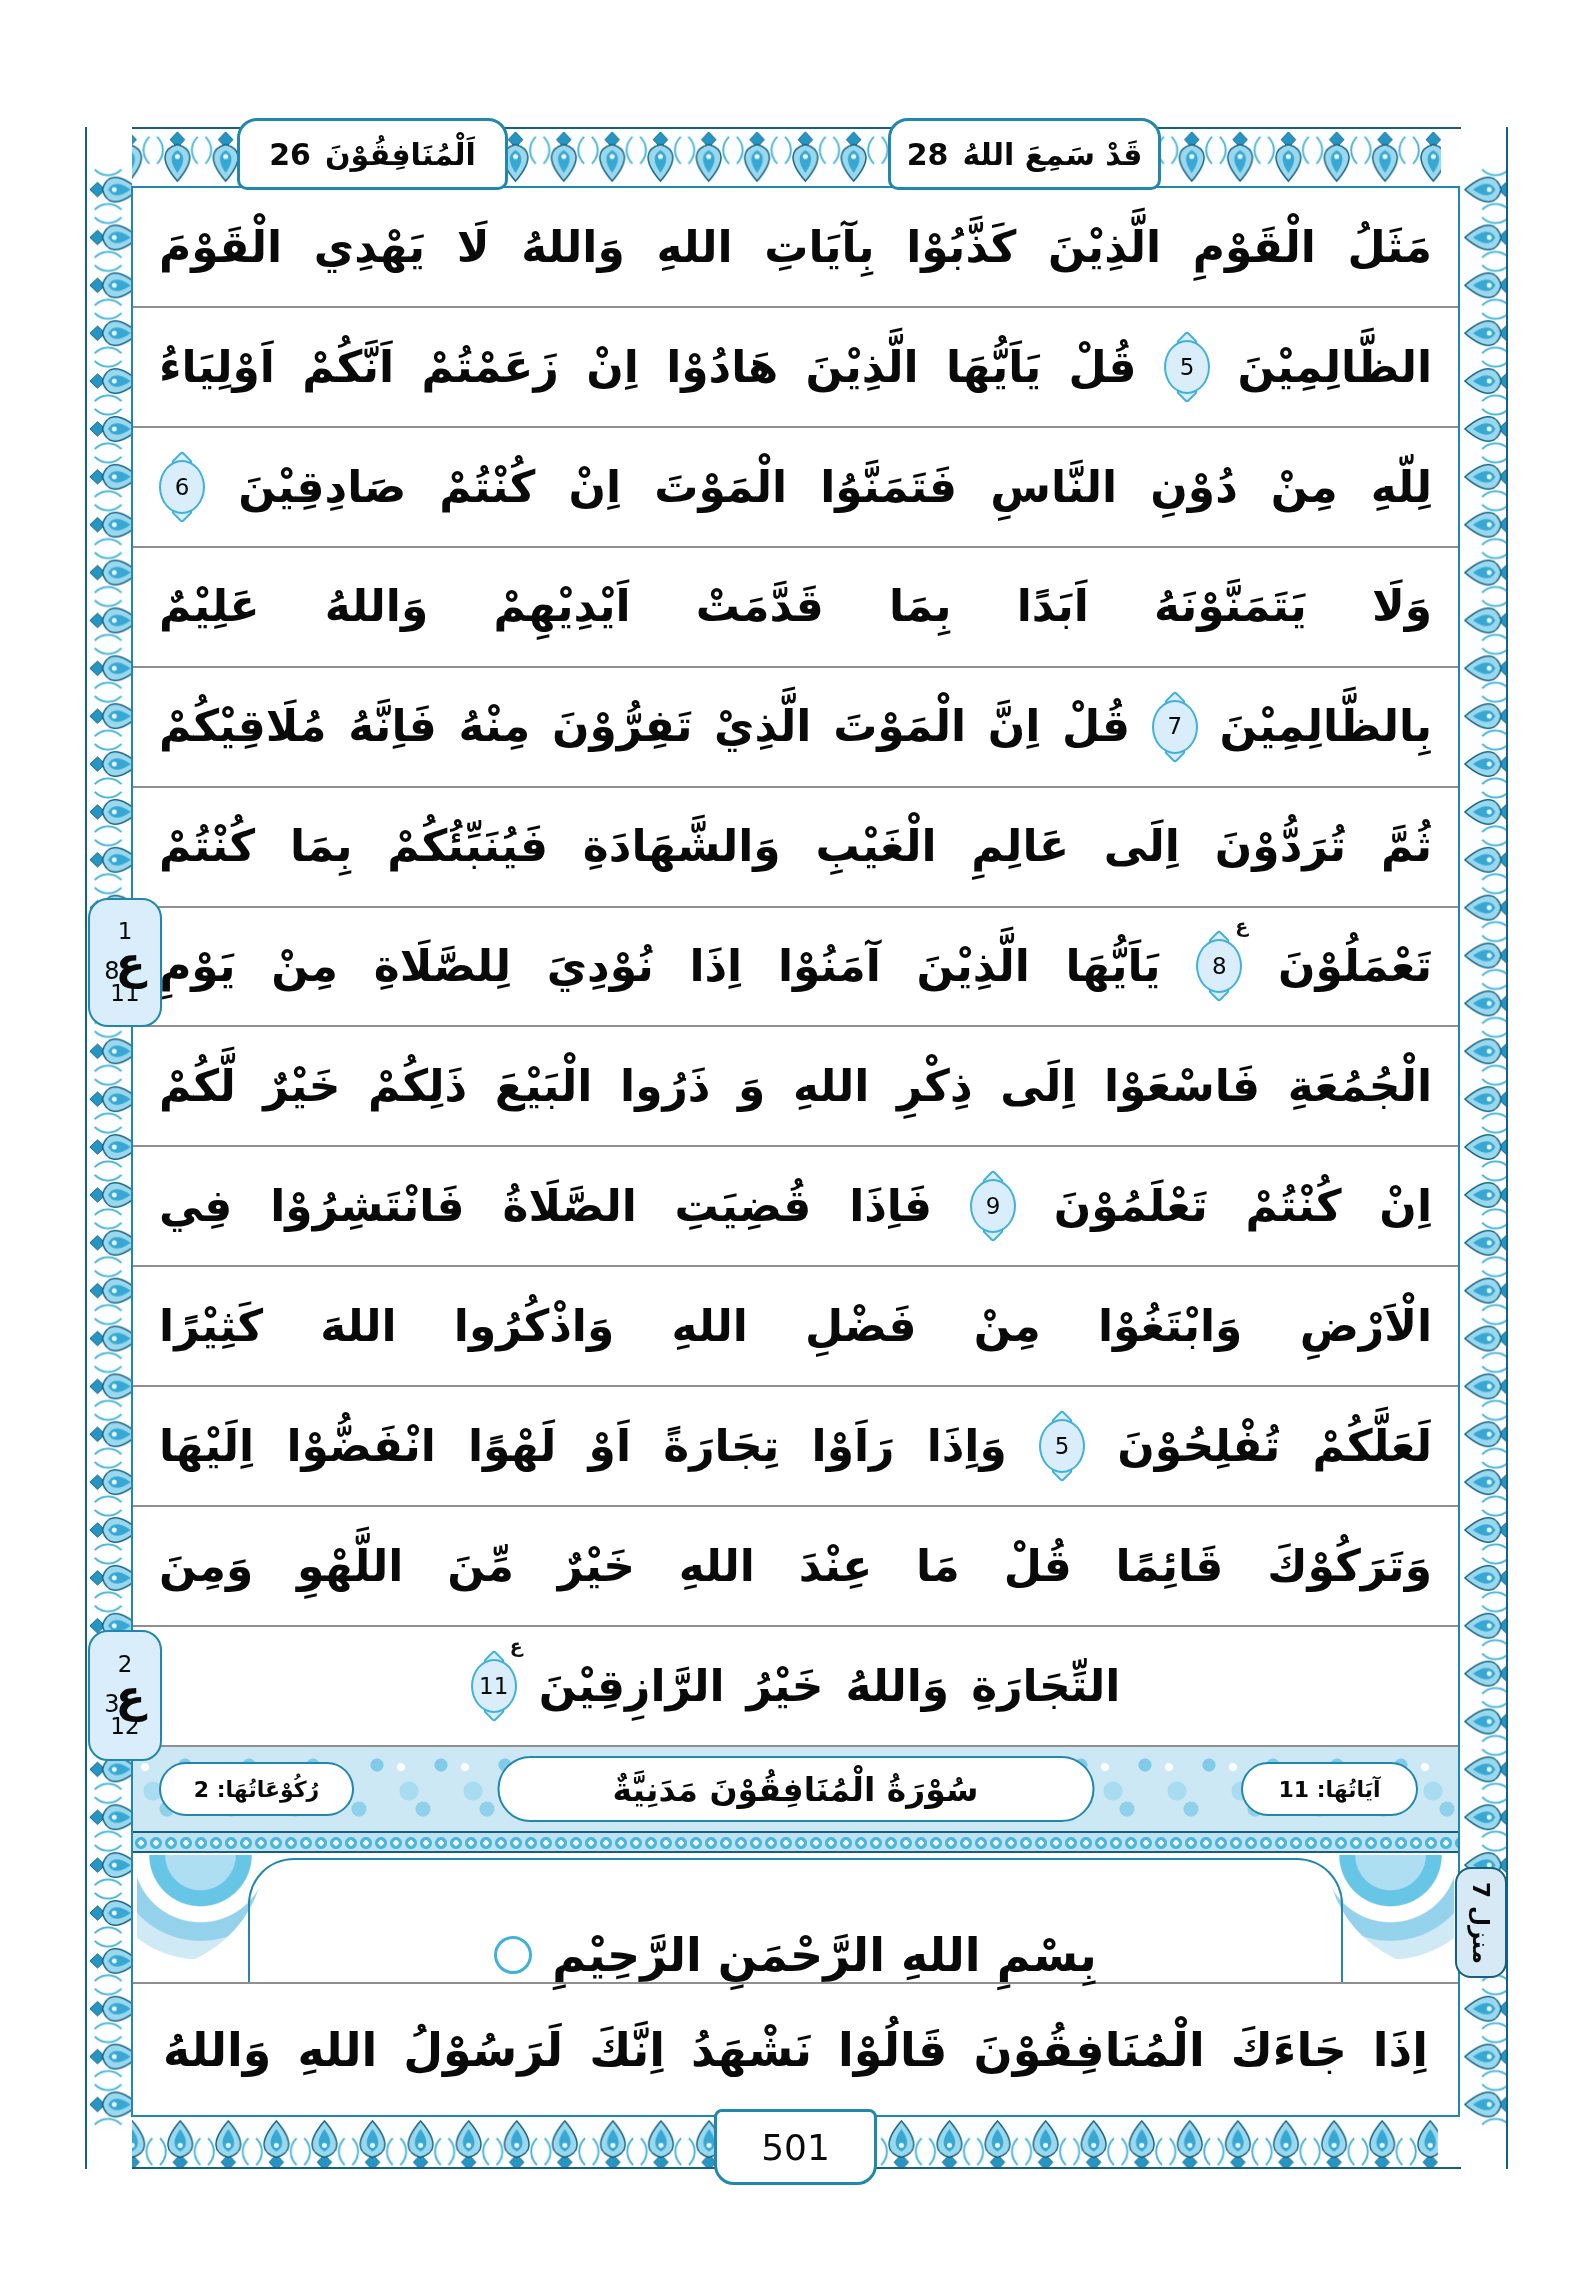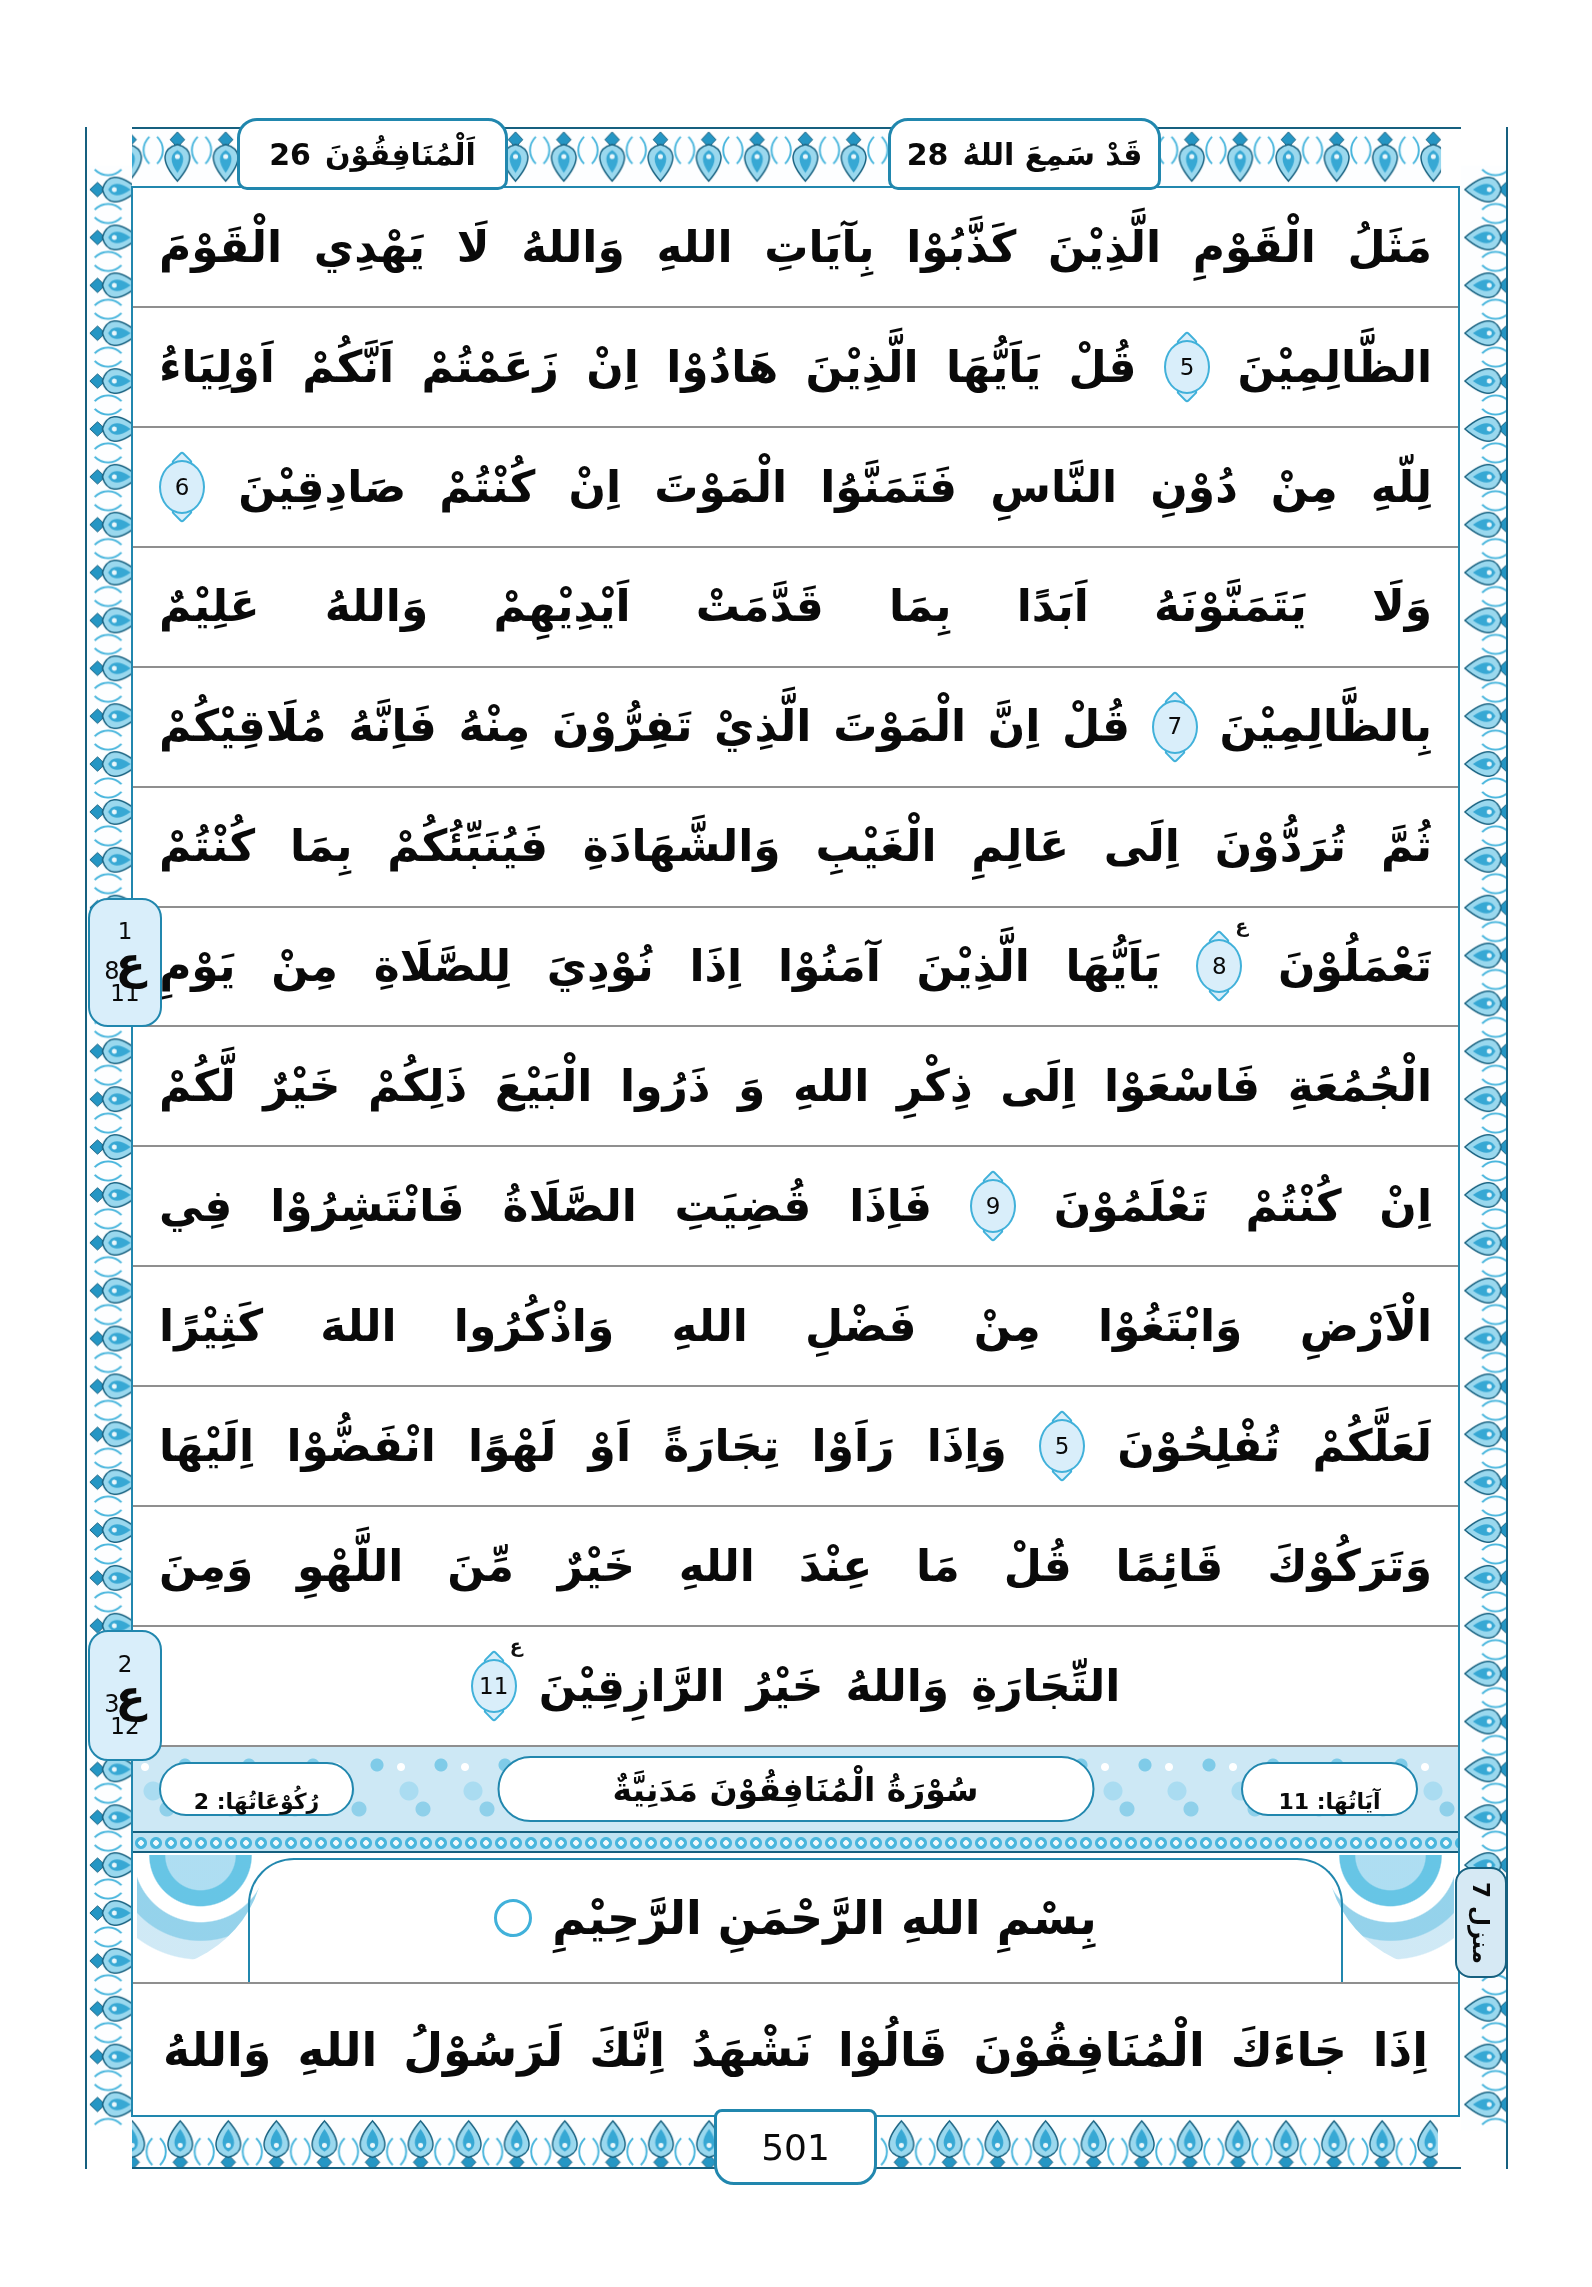--- a/index.html
+++ b/index.html
@@ -66,7 +66,7 @@
      border-radius:34px;display:flex;align-items:center;justify-content:center;
      font-size:33px;font-weight:700;direction:rtl;}
   .band-oval{position:absolute;top:50%;transform:translateY(-50%);height:54px;background:#ffffff;
-     border:2.5px solid var(--inner_line);border-radius:28px;display:flex;align-items:flex-end;
+     border:2.5px solid var(--inner_line);border-radius:28px;display:flex;align-items:center;
      justify-content:center;font-size:22px;font-weight:700;direction:rtl;padding:0 16px;}
   #oval-ayat{right:40px;min-width:177px;}
   #oval-ruku{left:26px;min-width:195px;}

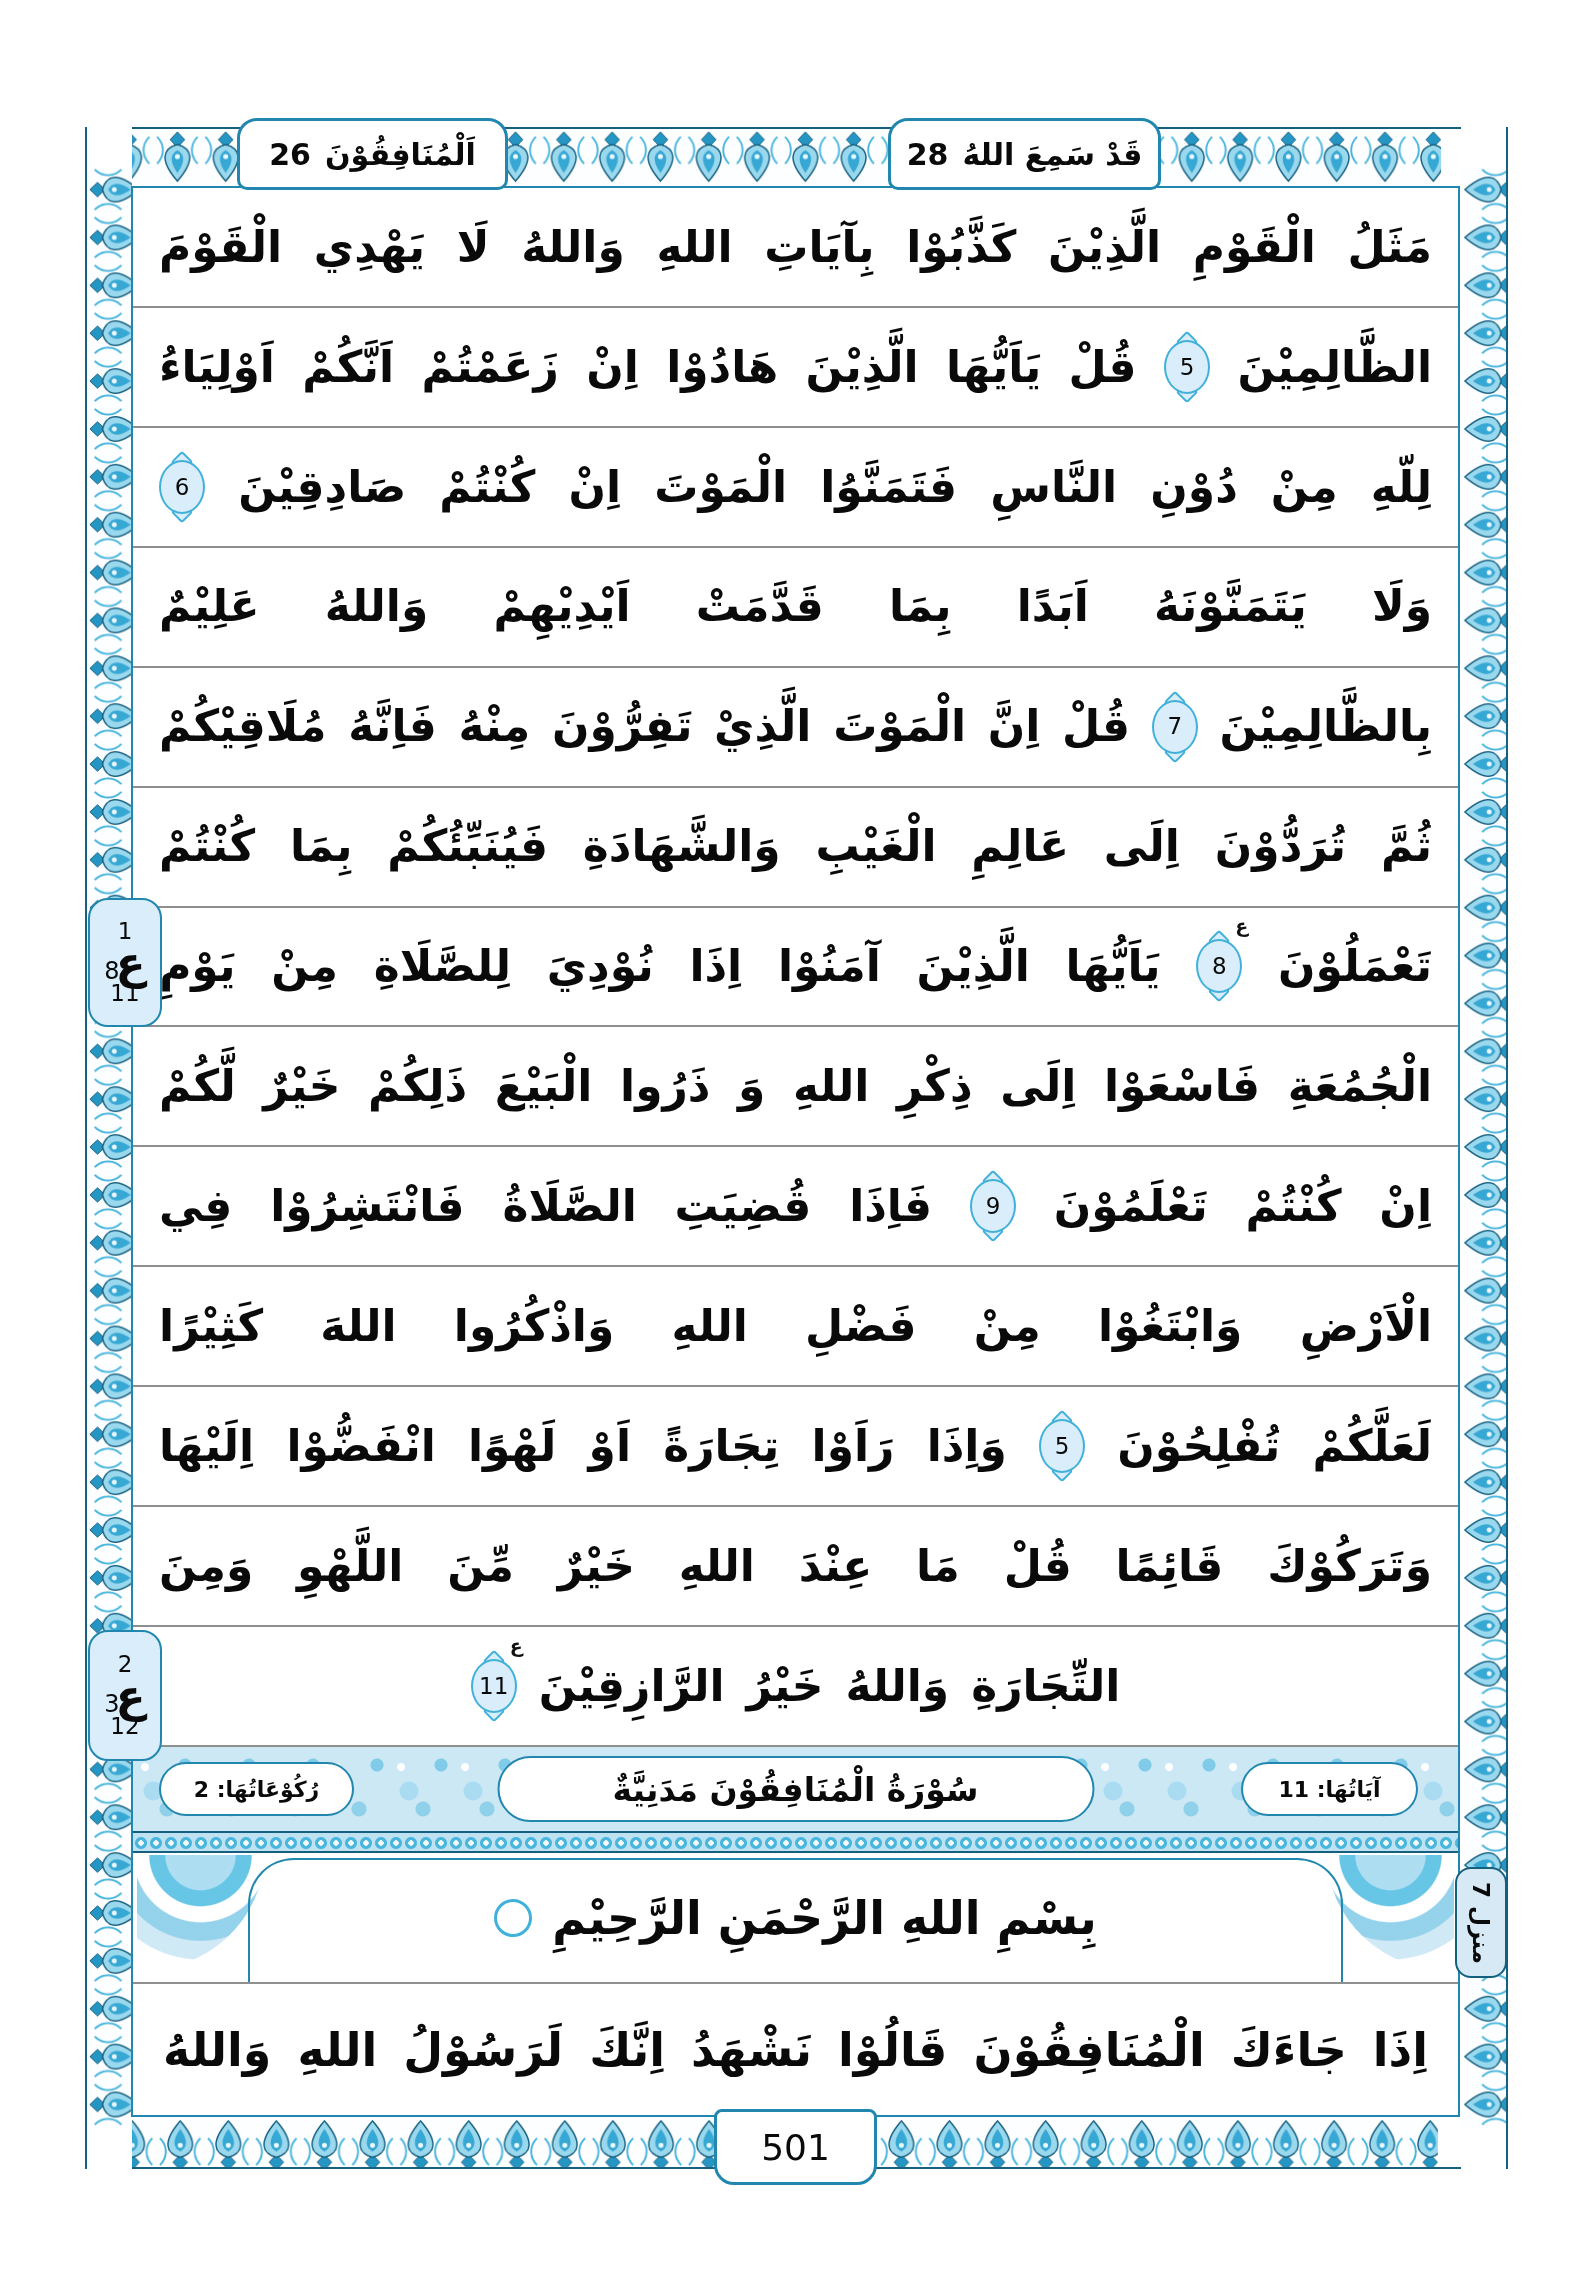--- a/index.html
+++ b/index.html
@@ -78,7 +78,7 @@
 
   
   #bismillah{position:relative;height:131px;background:#ffffff;border-bottom:2px solid var(--separator);
-     display:flex;align-items:center;justify-content:center;}
+     display:flex;align-items:flex-end;justify-content:center;}
   #bismillah .frame{position:absolute;left:115px;right:115px;top:5px;bottom:0;
      border:2.5px solid var(--inner_line);border-bottom:none;border-radius:46px 46px 0 0;}
   .bcorner{position:absolute;top:2px;width:127px;height:117px;opacity:.95;

